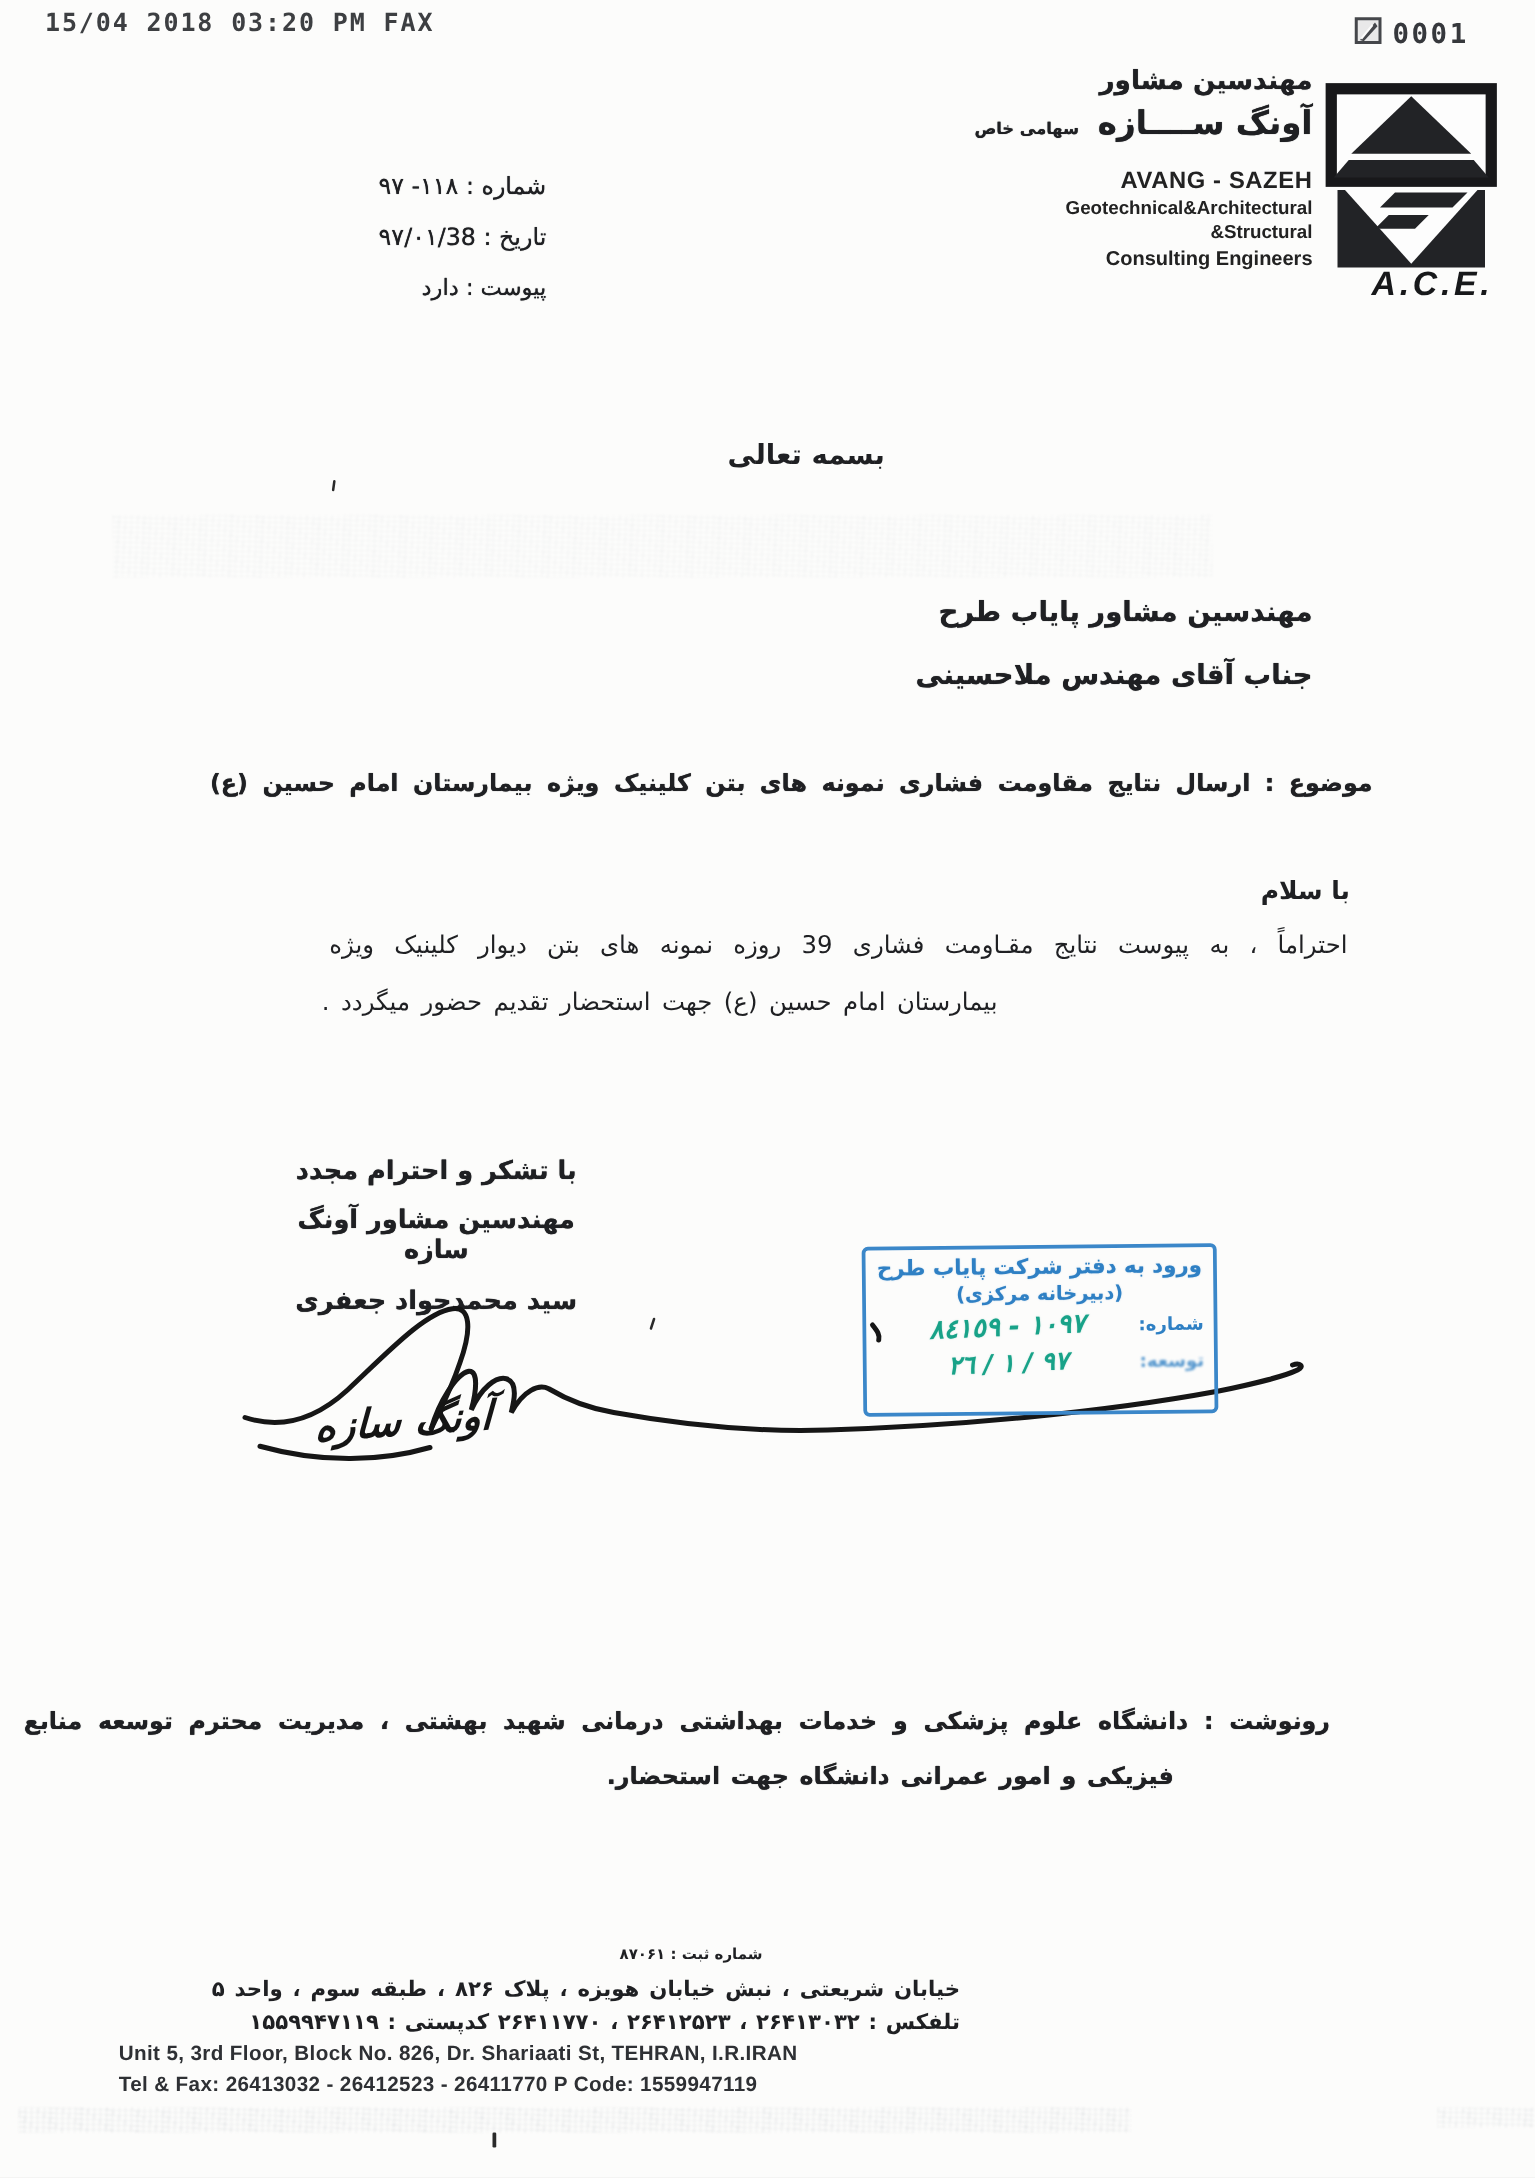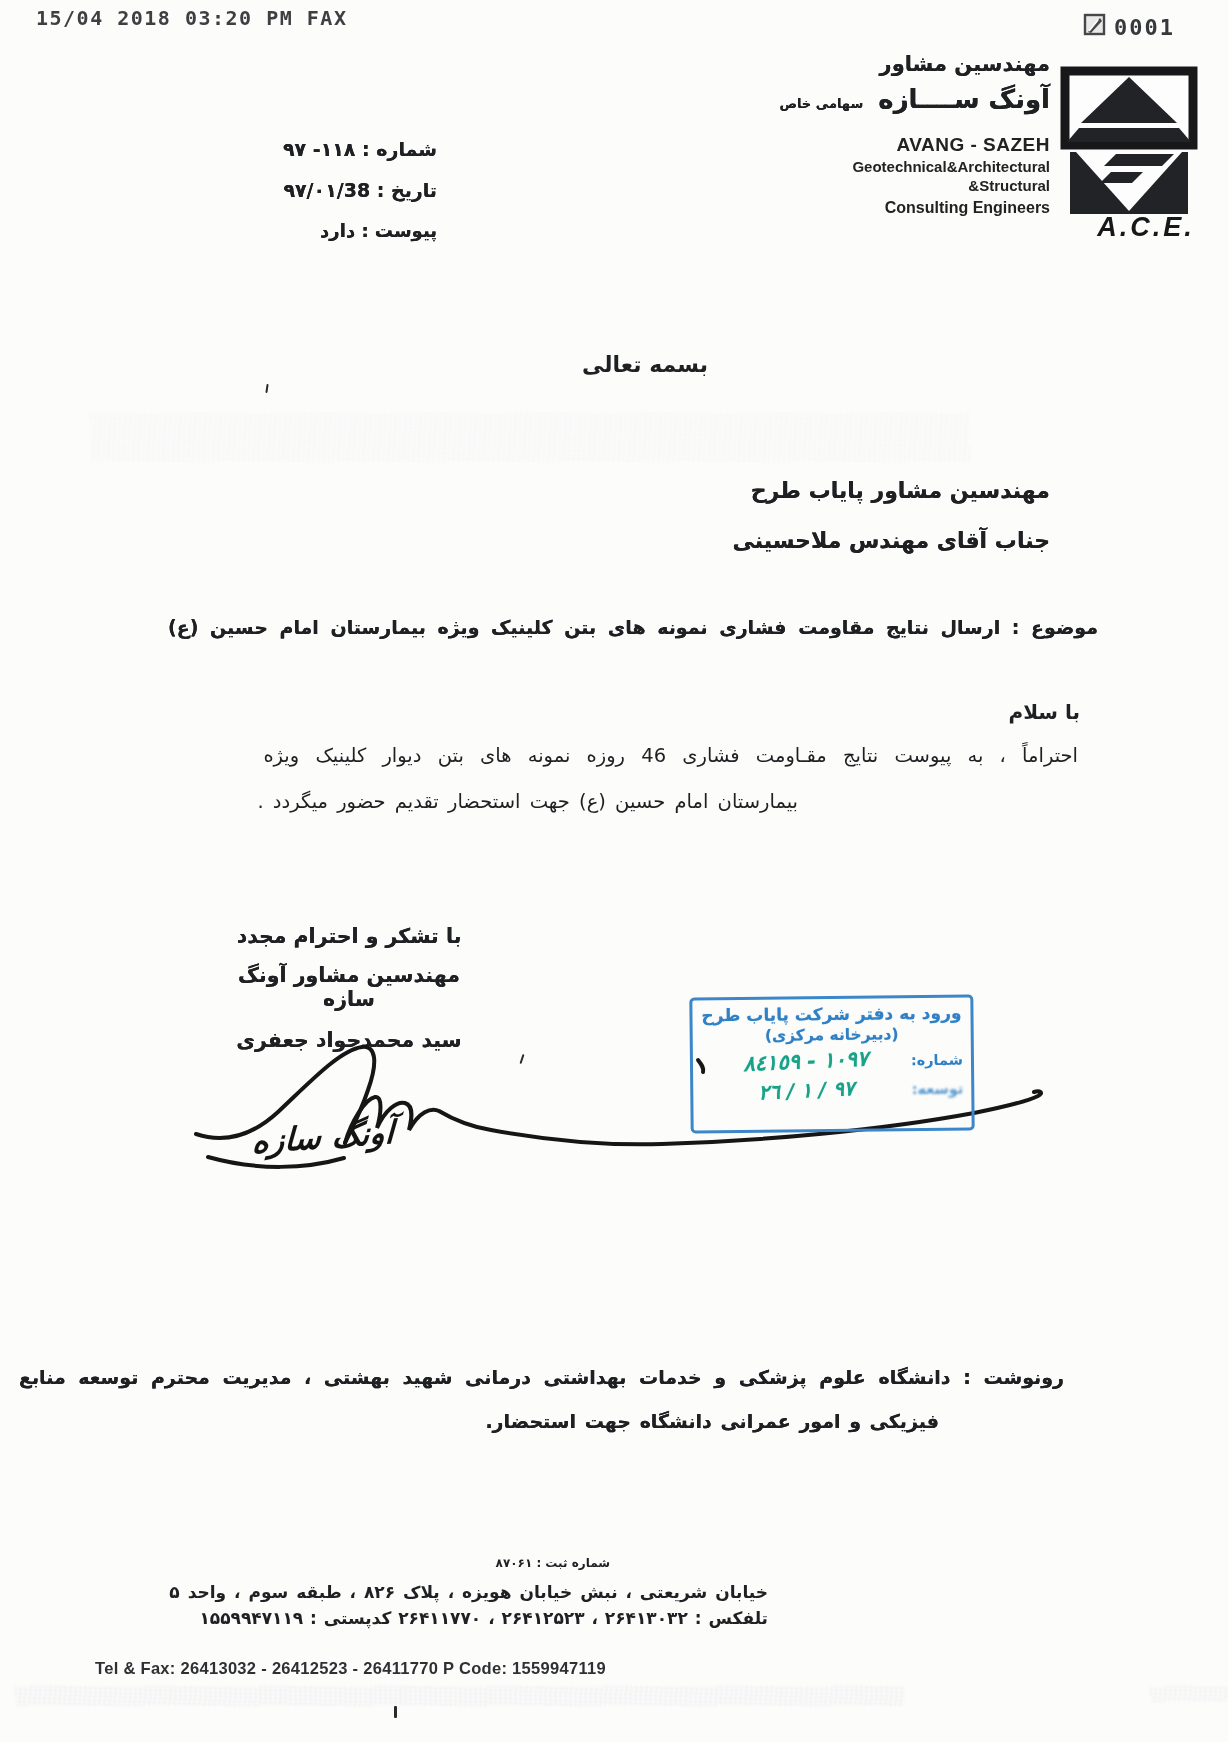--- a/index.html
+++ b/index.html
@@ -39,7 +39,7 @@
        font-size:27px;font-weight:700;font-style:italic;letter-spacing:3px;color:#17181a;}
 
   
-  .ref{right:791px;top:138px;font-size:19px;font-weight:700;}
+  .ref{right:791px;top:138px;font-size:19px;font-weight:400;}
   .ref div{margin-bottom:19px;}
   .ref .att{font-size:18px;}
 

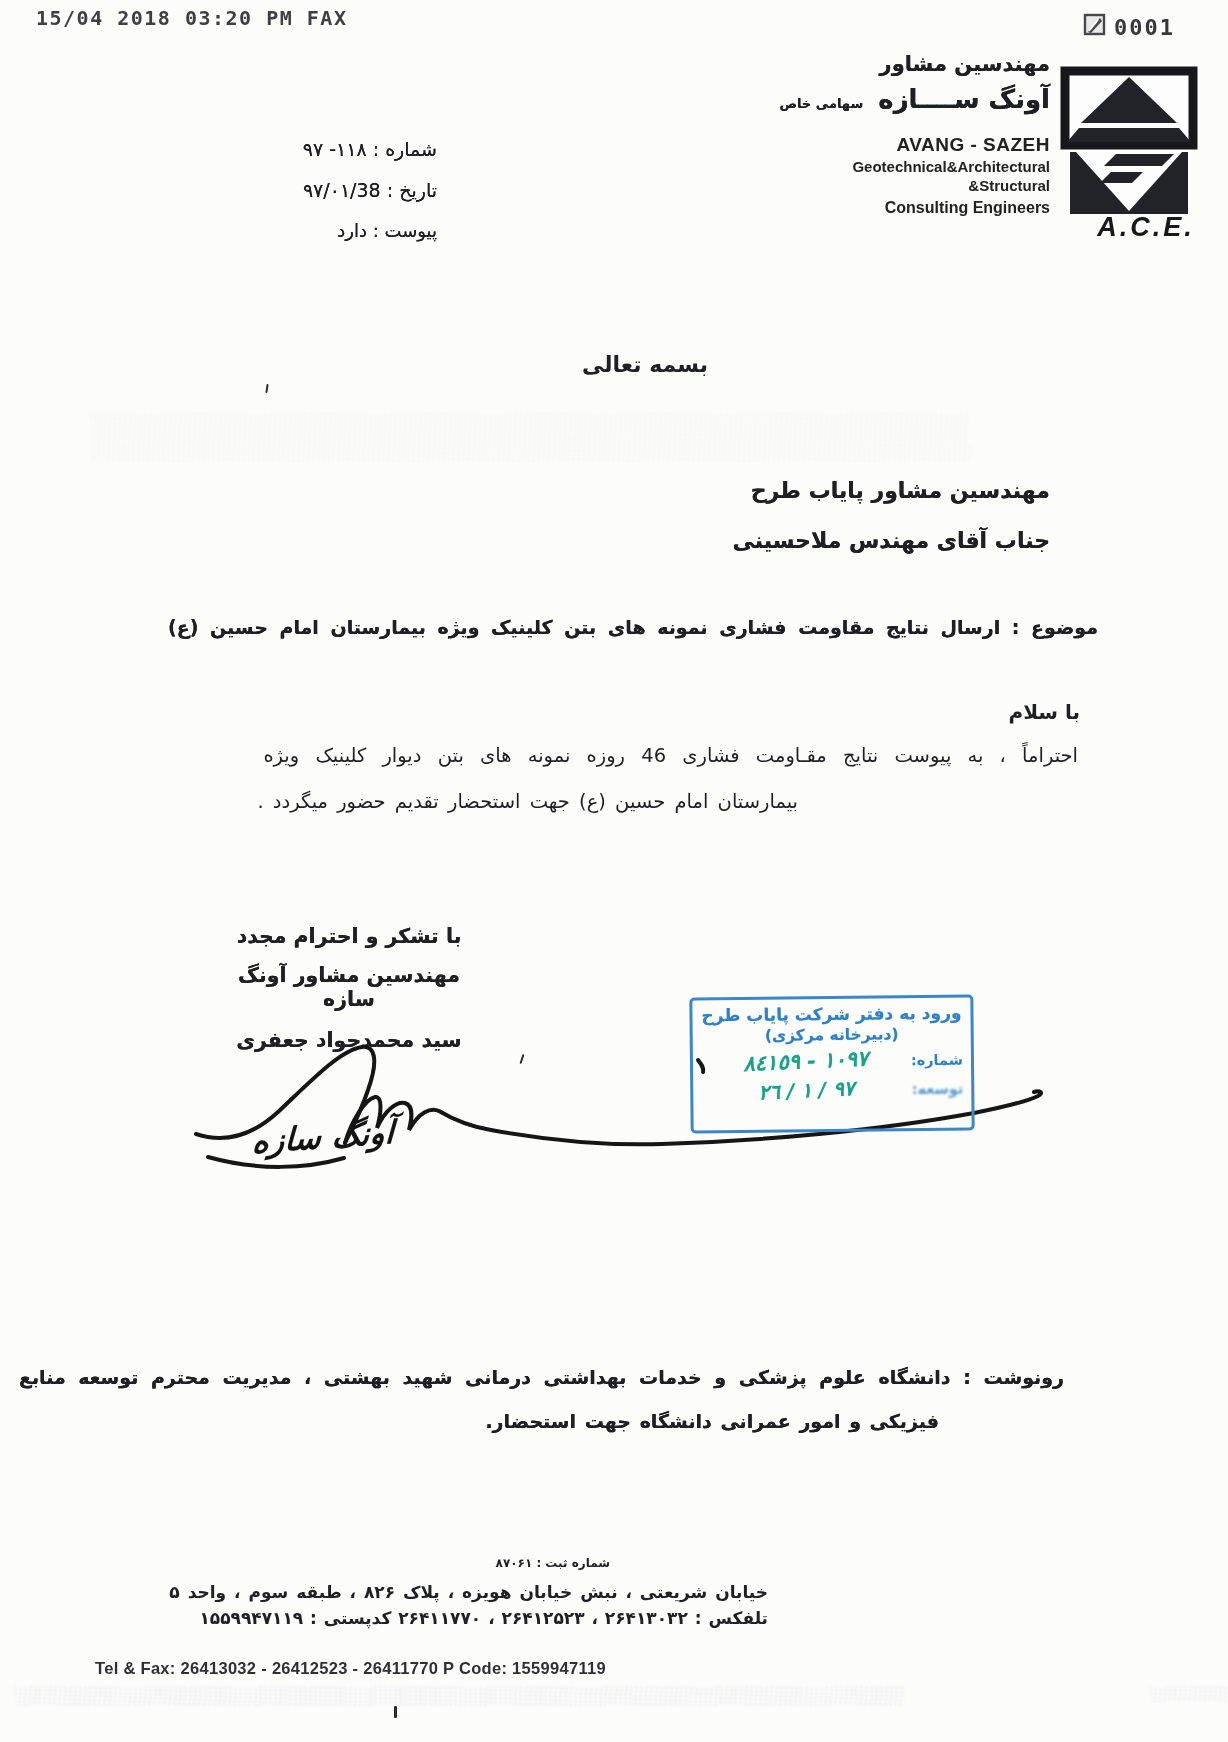--- a/index.html
+++ b/index.html
@@ -150,7 +150,7 @@
 
   <div class="abs subject rtl inky">موضوع : ارسال نتایج مقاومت فشاری نمونه های بتن کلینیک ویژه بیمارستان امام حسین (ع)</div>
   <div class="abs salutation rtl">با سلام</div>
-  <div class="abs body1 rtl">احتراماً ، به پیوست نتایج مقـاومت فشاری 46 روزه نمونه های بتن دیوار کلینیک ویژه</div>
+  <div class="abs body1 rtl">احتراماً ، به پیوست نتایج مقـاومت فشاری 39 روزه نمونه های بتن دیوار کلینیک ویژه</div>
   <div class="abs body2 rtl">بیمارستان امام حسین (ع) جهت استحضار تقدیم حضور میگردد .</div>
 
   <div class="abs closing rtl inky">

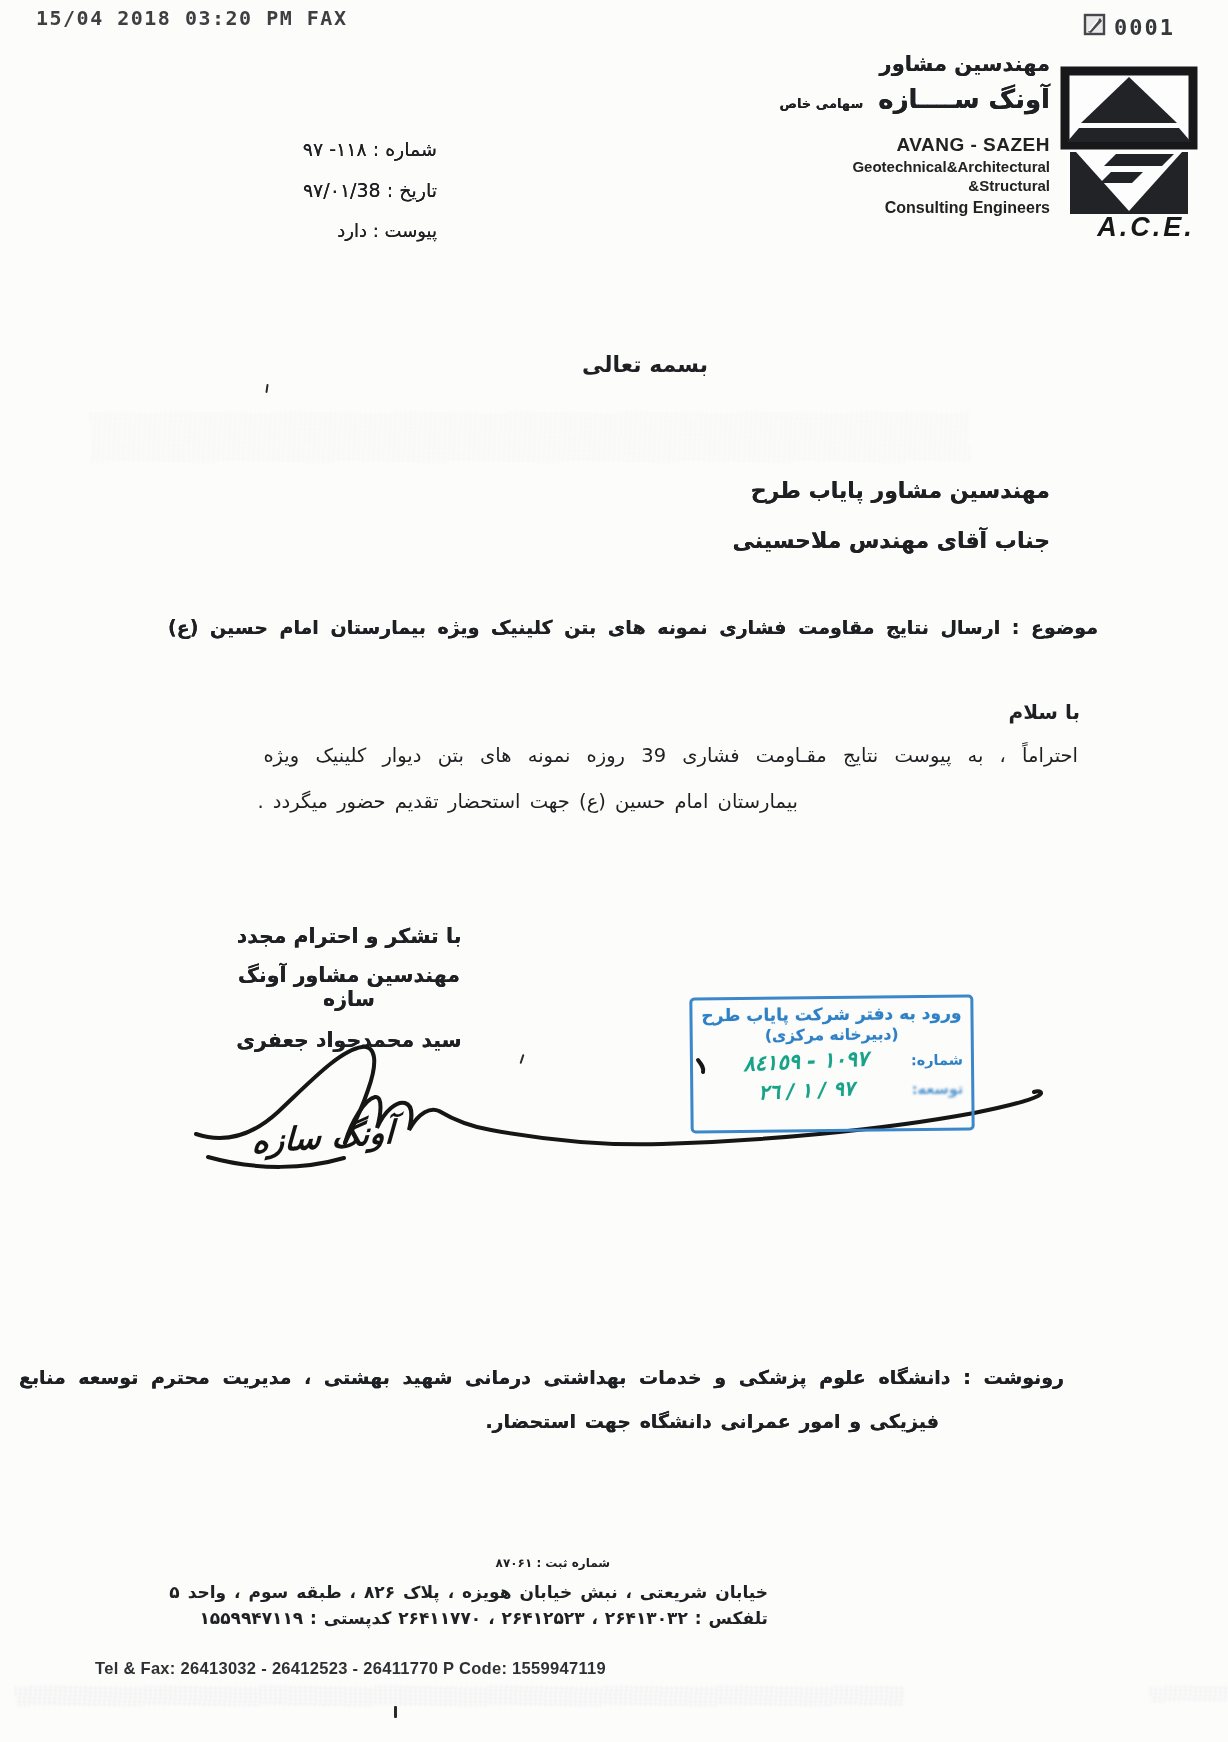--- a/index.html
+++ b/index.html
@@ -190,6 +190,7 @@
   <div class="abs f-reg rtl">شماره ثبت : ۸۷۰۶۱</div>
   <div class="abs f-addr rtl">خیابان شریعتی ، نبش خیابان هویزه ، پلاک ۸۲۶ ، طبقه سوم ، واحد ۵</div>
   <div class="abs f-tel rtl">تلفکس : ۲۶۴۱۳۰۳۲ ، ۲۶۴۱۲۵۲۳ ، ۲۶۴۱۱۷۷۰ کدپستی : ۱۵۵۹۹۴۷۱۱۹</div>
+  <div class="abs f-en1 en">Unit 5, 3rd Floor, Block No. 826, Dr. Shariaati  St, TEHRAN, I.R.IRAN</div>
   <div class="abs f-en2 en">Tel &amp; Fax: 26413032 - 26412523 - 26411770     P Code: 1559947119</div>
 
   <div class="abs noise" style="left:90px;top:412px;width:880px;height:50px;opacity:.35;"></div>

